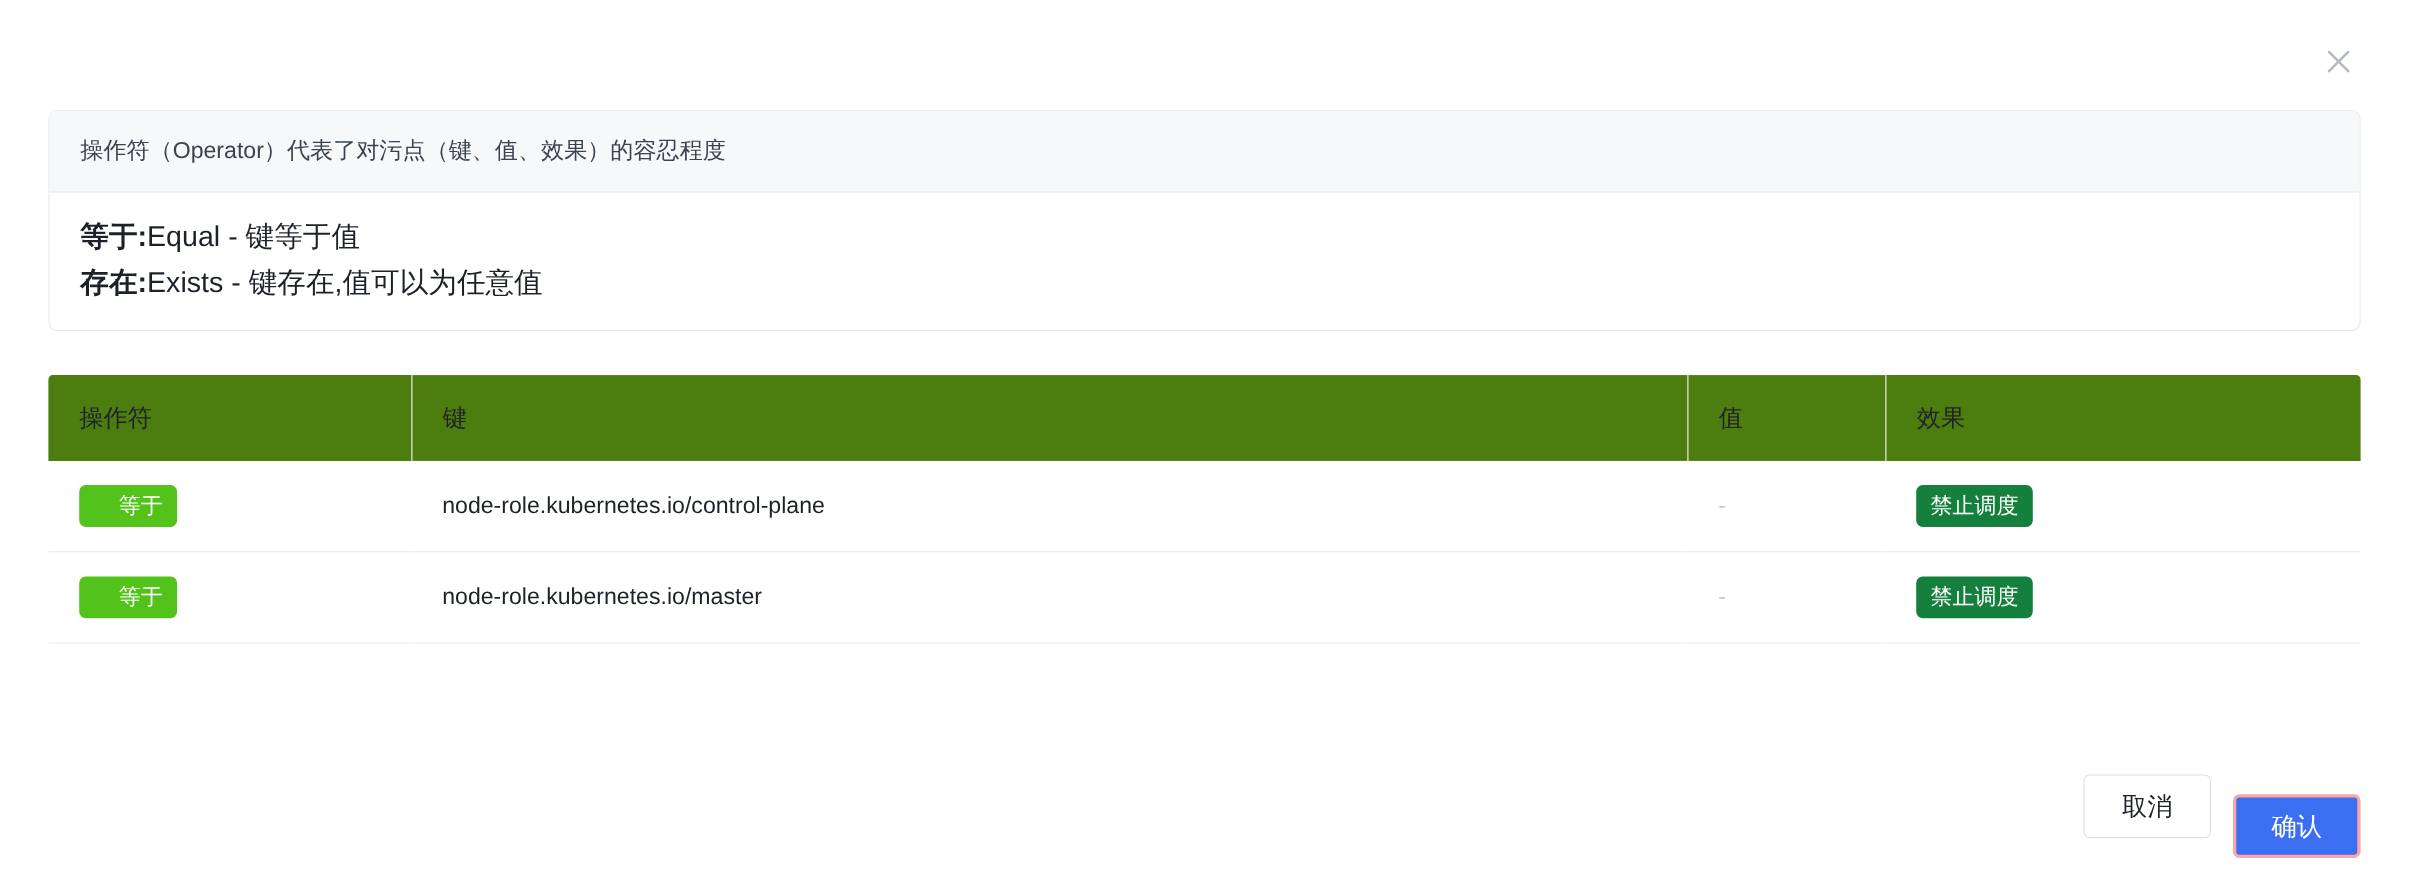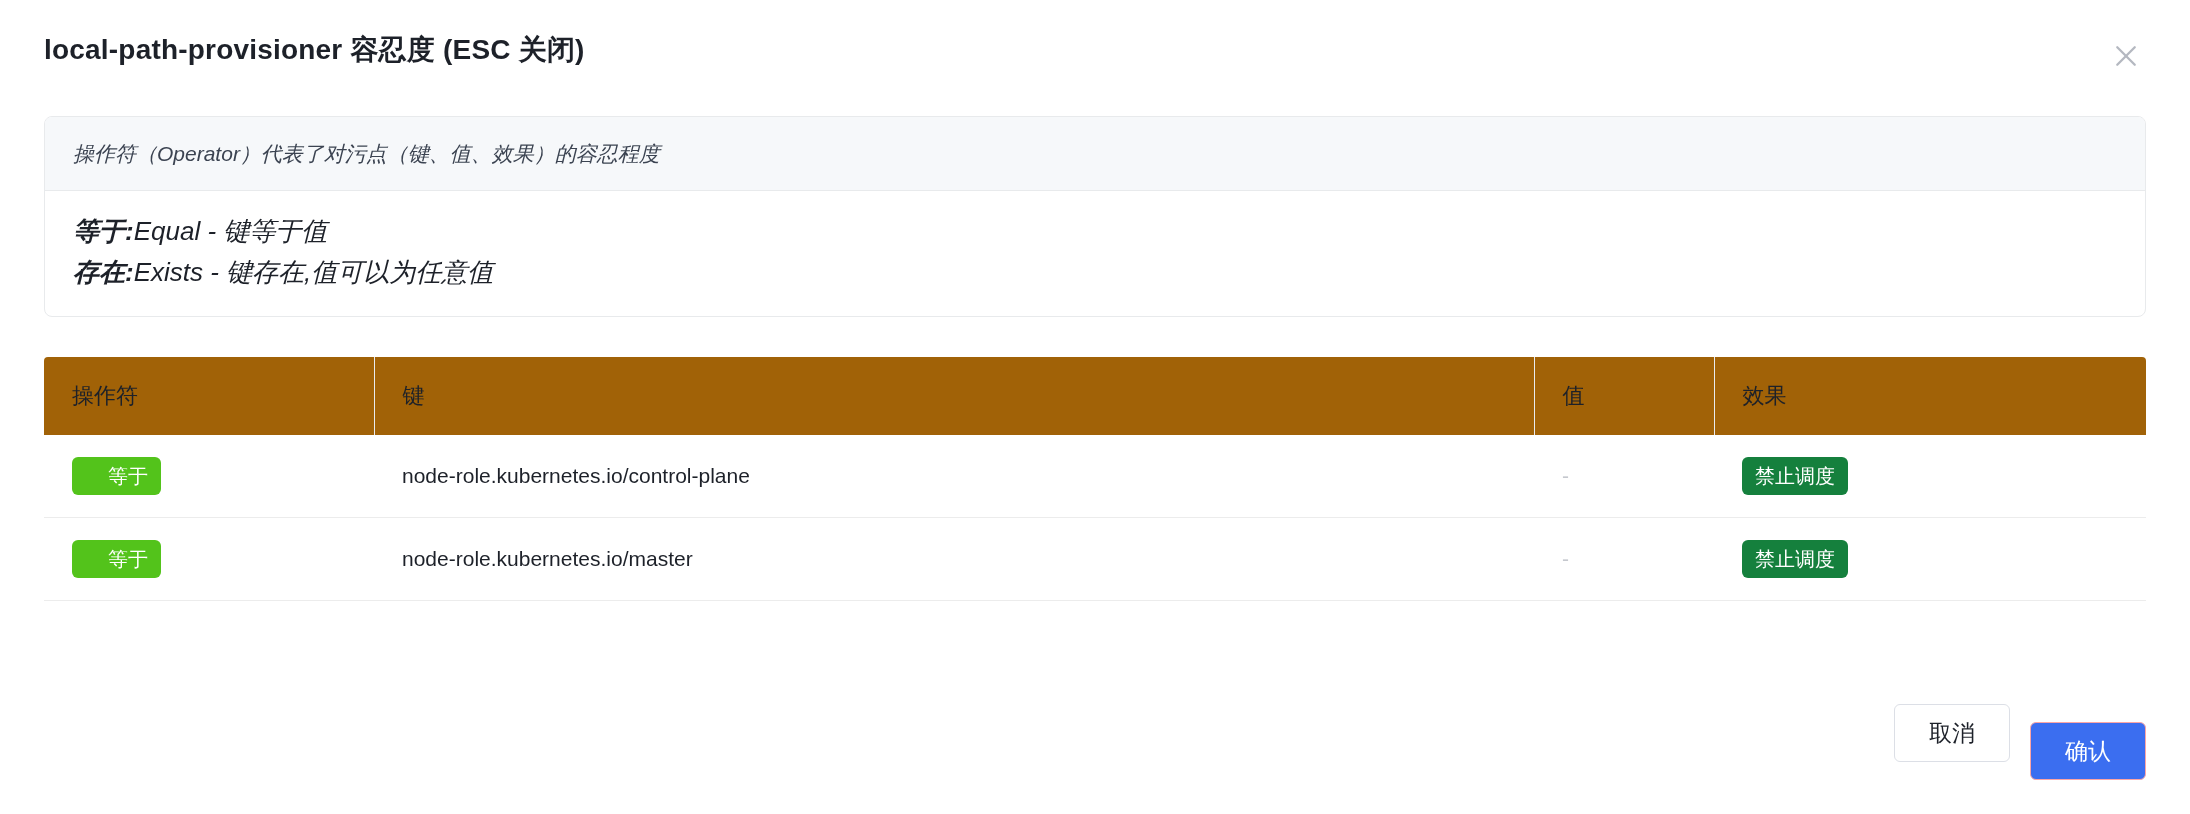--- a/index.html
+++ b/index.html
@@ -184,7 +184,6 @@
 <div class="dialog">
 
   <div class="dialog-header">
-    <div class="dialog-title">local-path-provisioner 容忍度 (ESC 关闭)</div>
     <div class="close-btn">
       <span>
         <svg width="30" height="30" viewBox="0 0 24 24" fill="none" stroke="#b4b8c0" stroke-width="1.8" stroke-linecap="round">

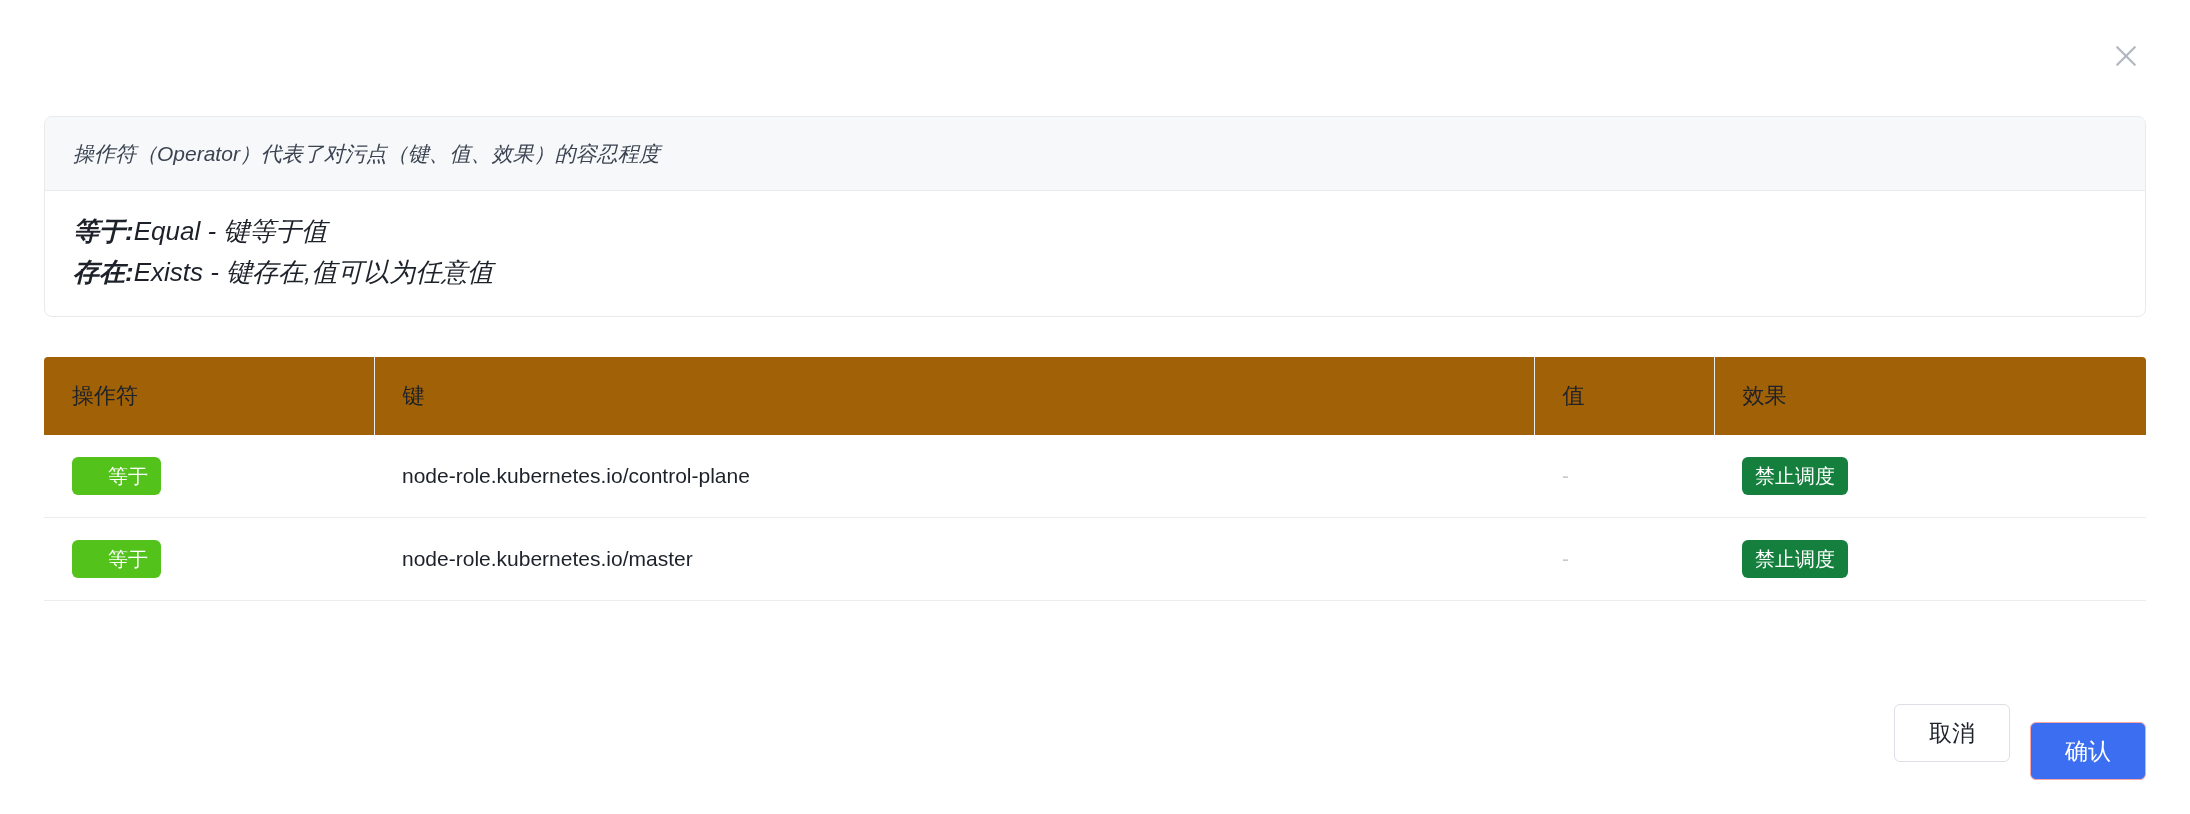--- a/index.html
+++ b/index.html
@@ -58,8 +58,7 @@
     border-radius: 8px;
     overflow: hidden;
     background: #ffffff;
-    margin-top: 16px;
-    font-style: italic;
+    margin-top: 0;
   }
   .info-panel-header {
     background: #f6f8fa;

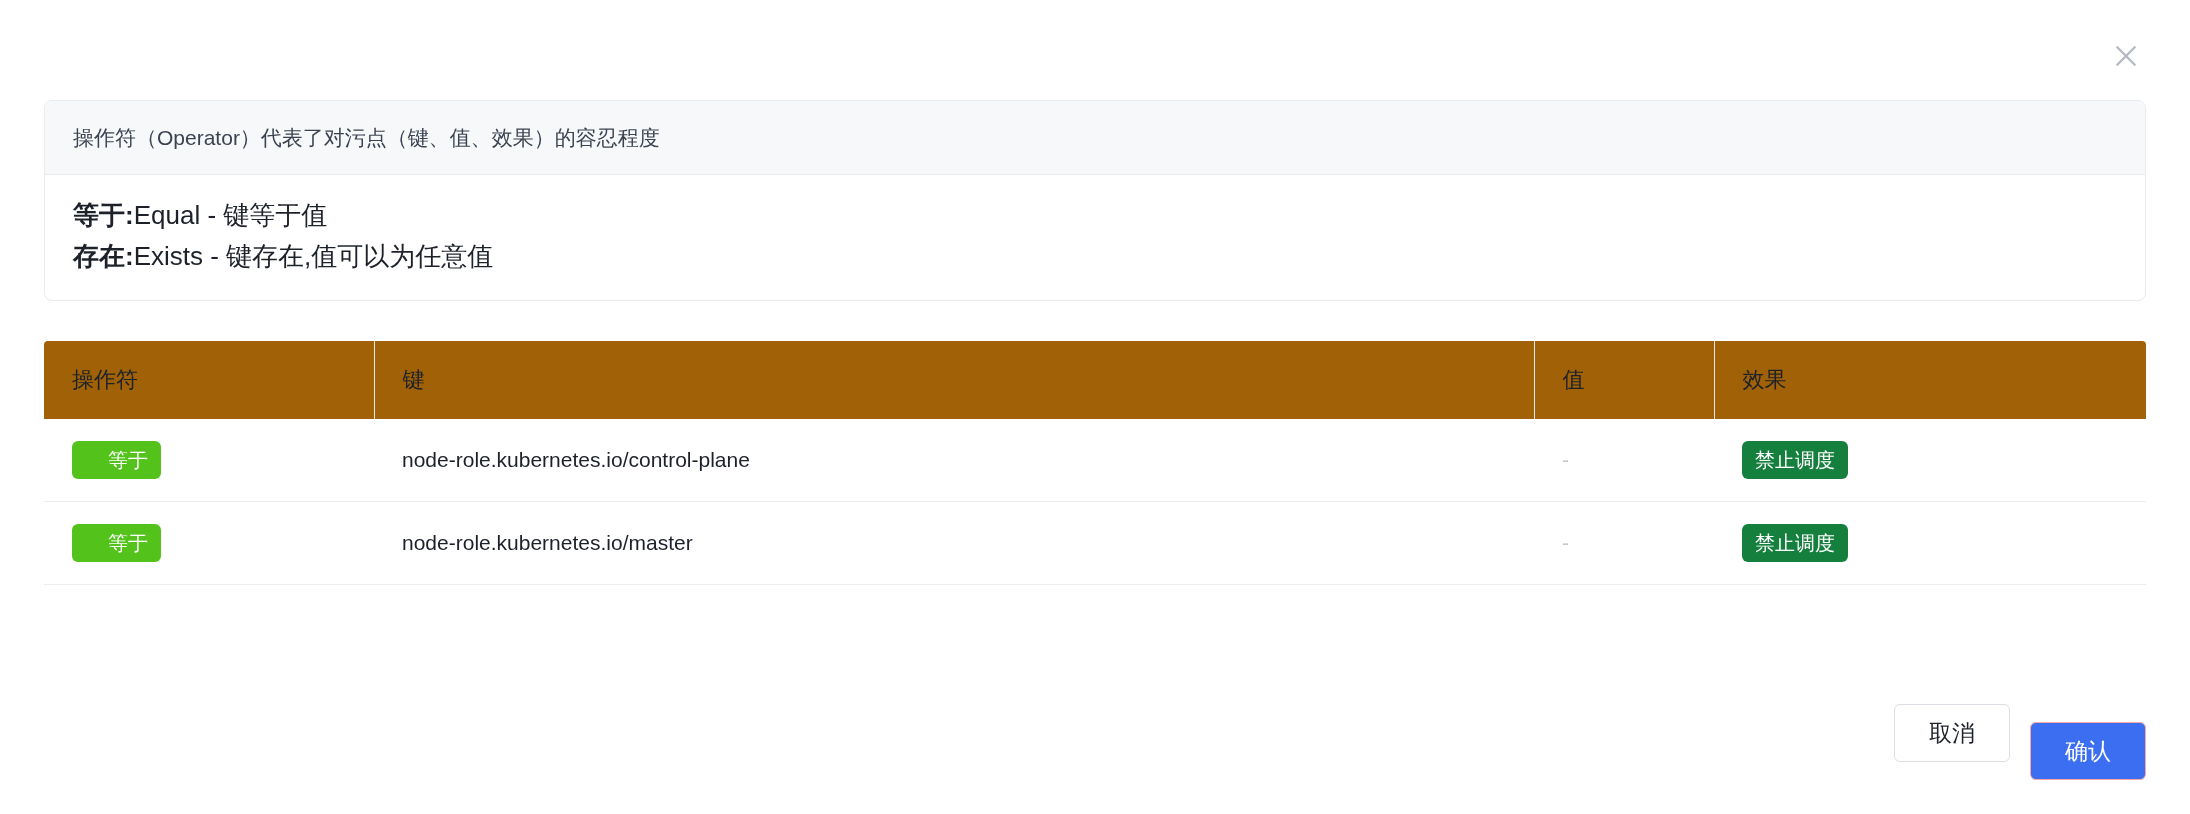--- a/index.html
+++ b/index.html
@@ -90,7 +90,7 @@
     table-layout: fixed;
   }
   table.tol-table thead th {
-    background: #a16207;
+    background: #4d7c0f;
     font-size: 22px;
     font-weight: 400;
     color: #1d2129;

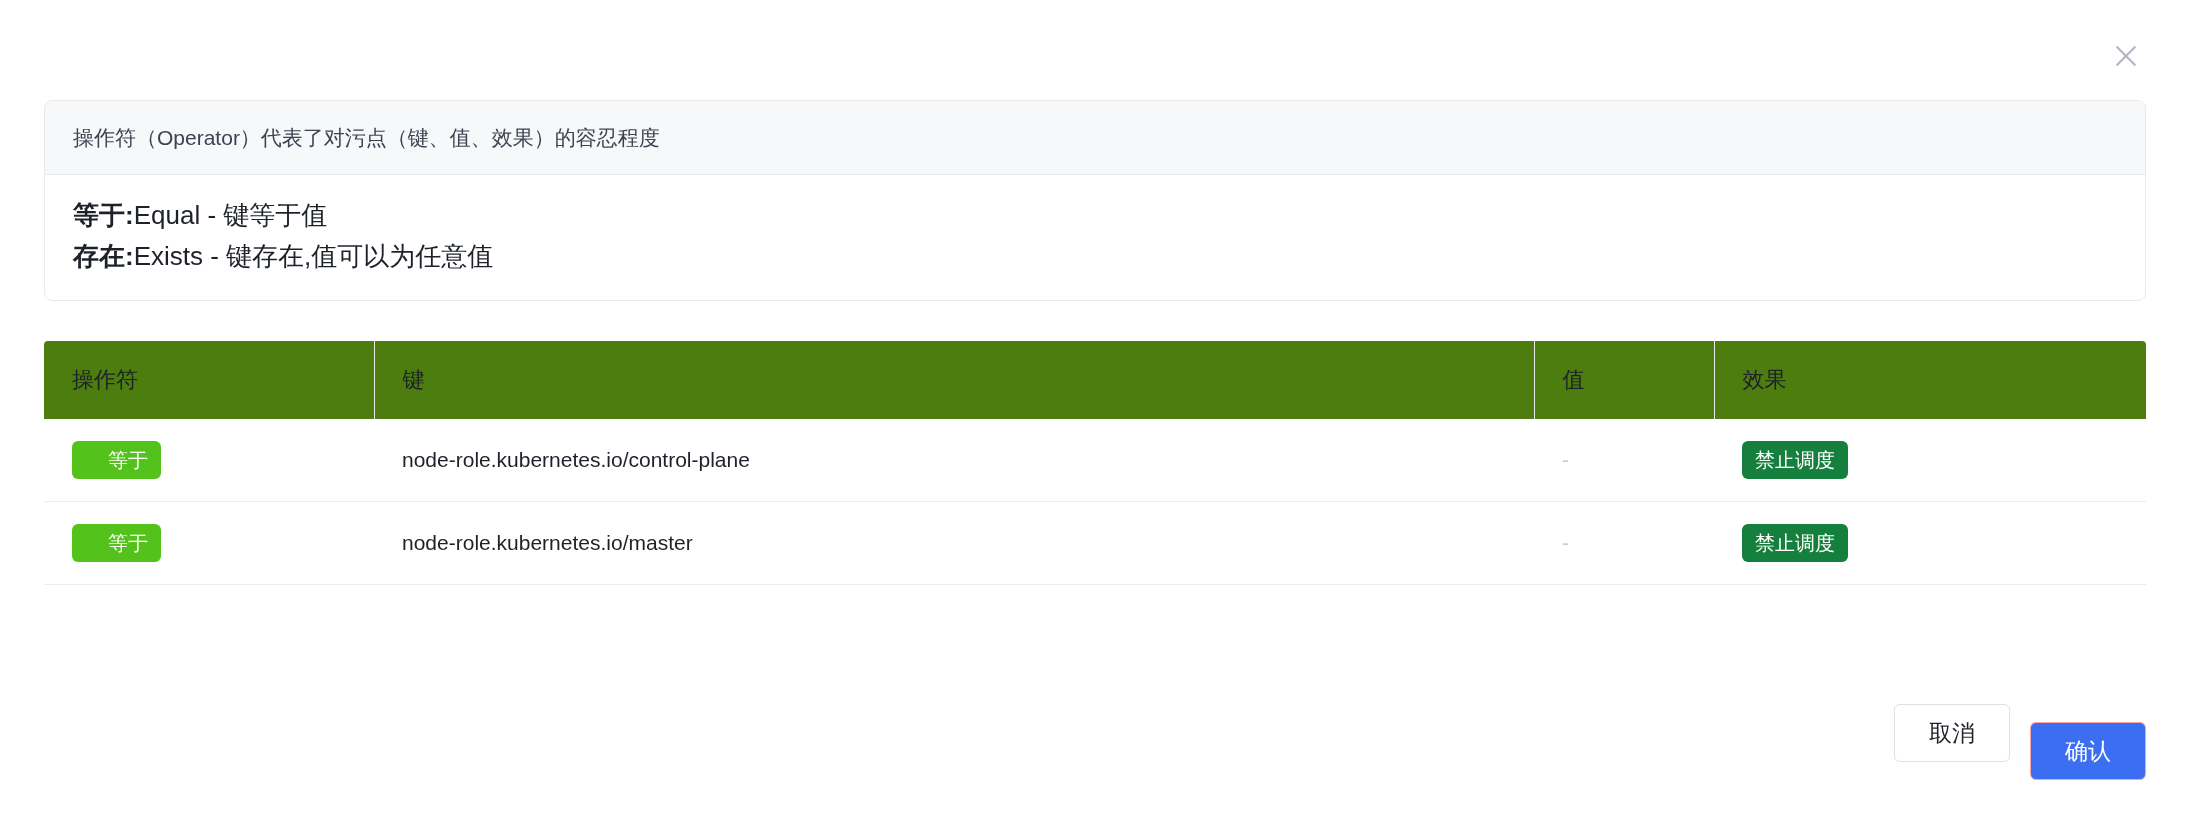--- a/index.html
+++ b/index.html
@@ -173,7 +173,7 @@
     padding: 0 28px;
     background: #3b6ef0;
     color: #ffffff;
-    border: 1px solid #fca5a5;
+    border: 3px solid #fca5a5;
     margin-top: 36px;
   }
 </style>

